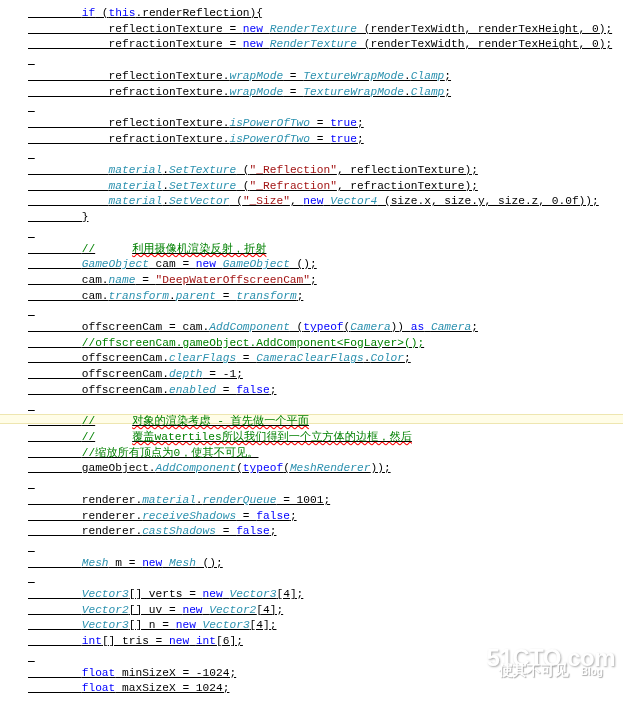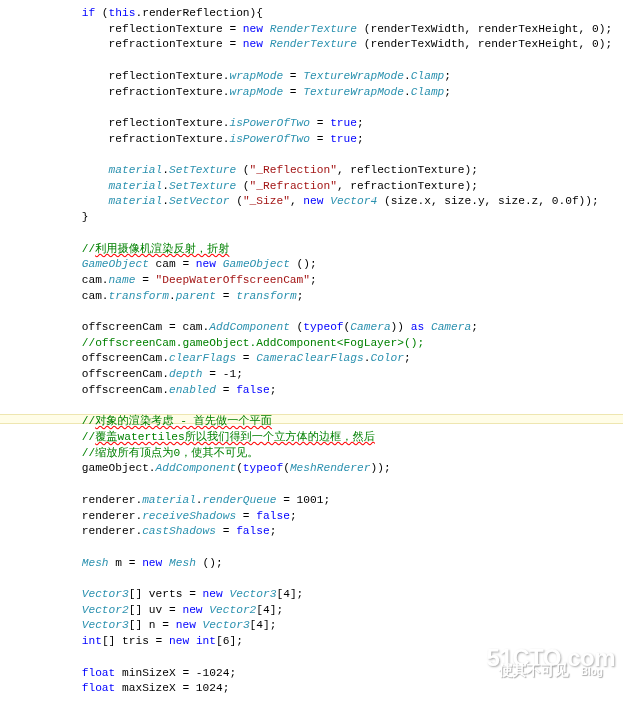--- a/index.html
+++ b/index.html
@@ -16,6 +16,7 @@
   .code-container {
     padding: 6px 0 5px 28px;
     white-space: pre;
+    text-decoration: underline;
   }
   .kw   { color: #0000ff; }
   .type { color: #2b91af; font-style: italic; }

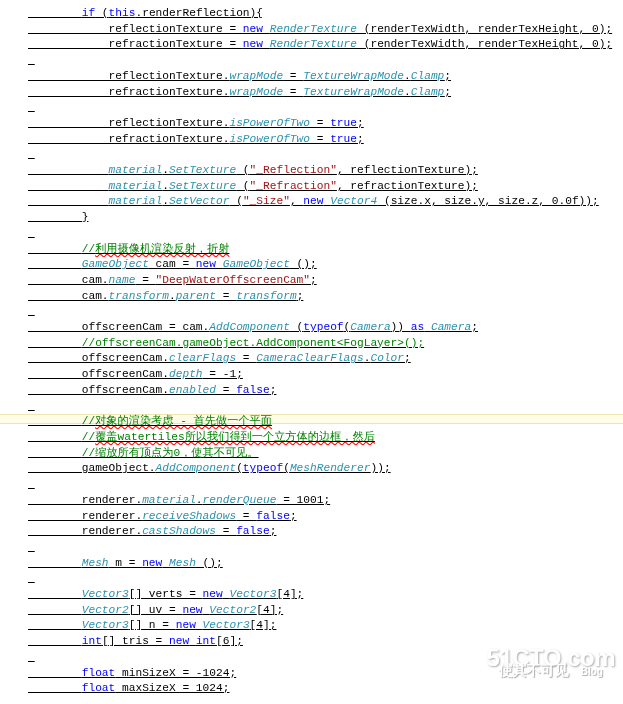--- a/index.html
+++ b/index.html
@@ -22,7 +22,7 @@
   .type { color: #2b91af; font-style: italic; }
   .str  { color: #a31515; }
   .cmt  { color: #008000; }
-  .err  { text-decoration: underline wavy #ff0000; }
+  .err  { text-decoration: underline wavy #ff0000; margin-left: 37px; }
   .yellow-band {
     position: absolute;
     left: 0;

